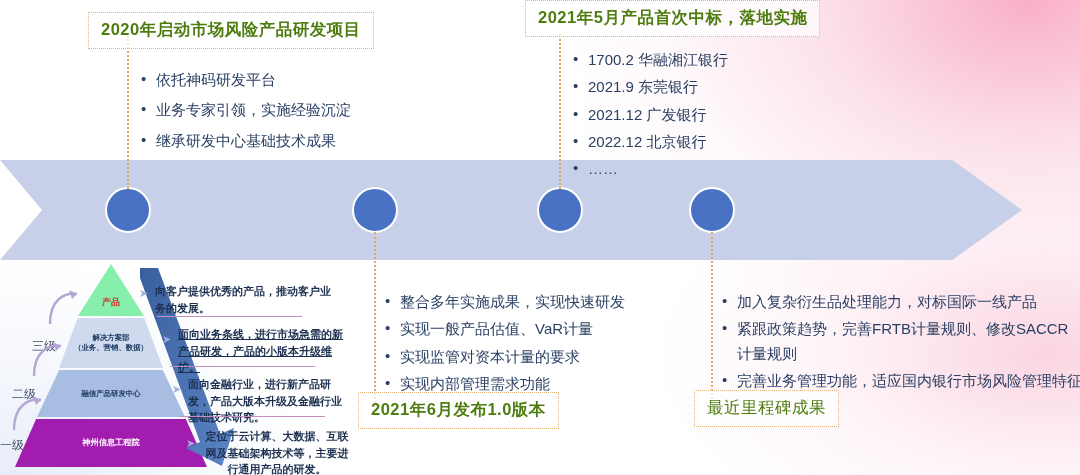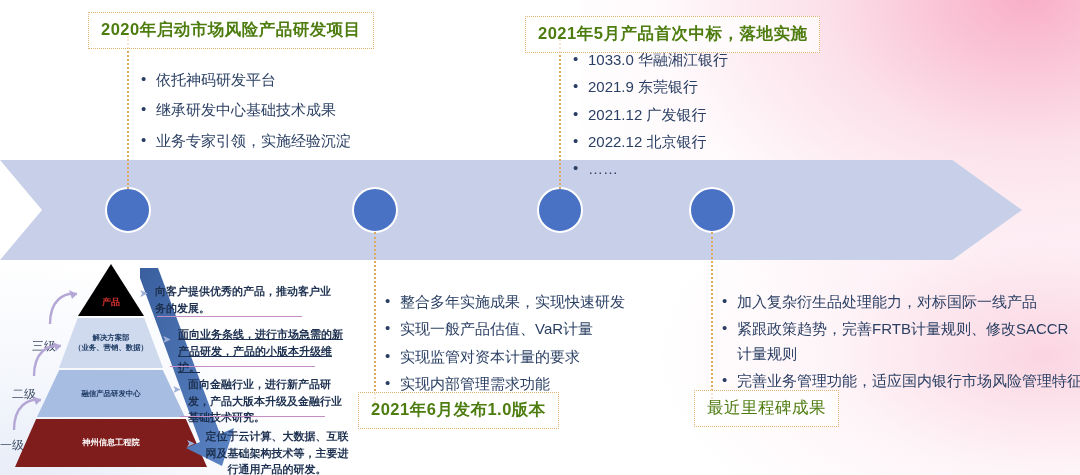--- a/index.html
+++ b/index.html
@@ -229,7 +229,7 @@
     </ul>
   </div>
 
-  <div class="title-box" style="left:525px; top:16px;">2021年5月产品首次中标，落地实施</div>
+  <div class="title-box" style="left:525px; top:0;">2021年5月产品首次中标，落地实施</div>
   <div class="bullets tight" style="left:570px; top:48px;">
     <ul>
       <li>1033.0 华融湘江银行</li>

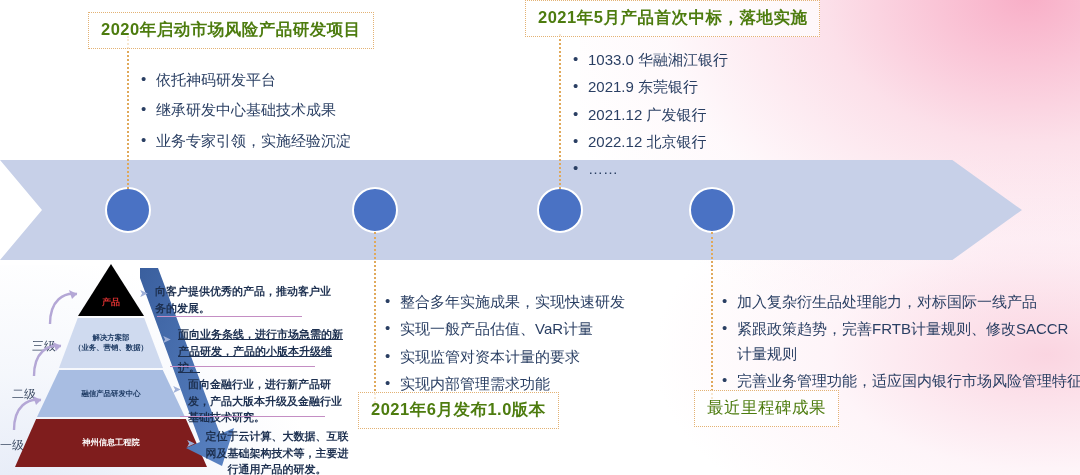--- a/index.html
+++ b/index.html
@@ -232,7 +232,7 @@
   <div class="title-box" style="left:525px; top:0;">2021年5月产品首次中标，落地实施</div>
   <div class="bullets tight" style="left:570px; top:48px;">
     <ul>
-      <li>1033.0 华融湘江银行</li>
+      <li>1700.2 华融湘江银行</li>
       <li>2021.9 东莞银行</li>
       <li>2021.12 广发银行</li>
       <li>2022.12 北京银行</li>

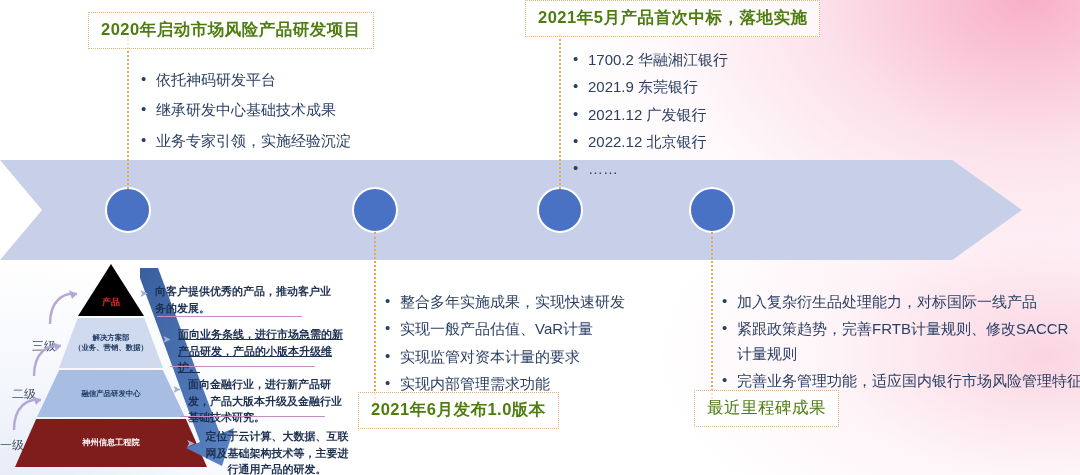--- a/index.html
+++ b/index.html
@@ -224,8 +224,8 @@
   <div class="bullets" style="left:138px; top:68px;">
     <ul>
       <li>依托神码研发平台</li>
+      <li>业务专家引领，实施经验沉淀</li>
       <li>继承研发中心基础技术成果</li>
-      <li>业务专家引领，实施经验沉淀</li>
     </ul>
   </div>
 

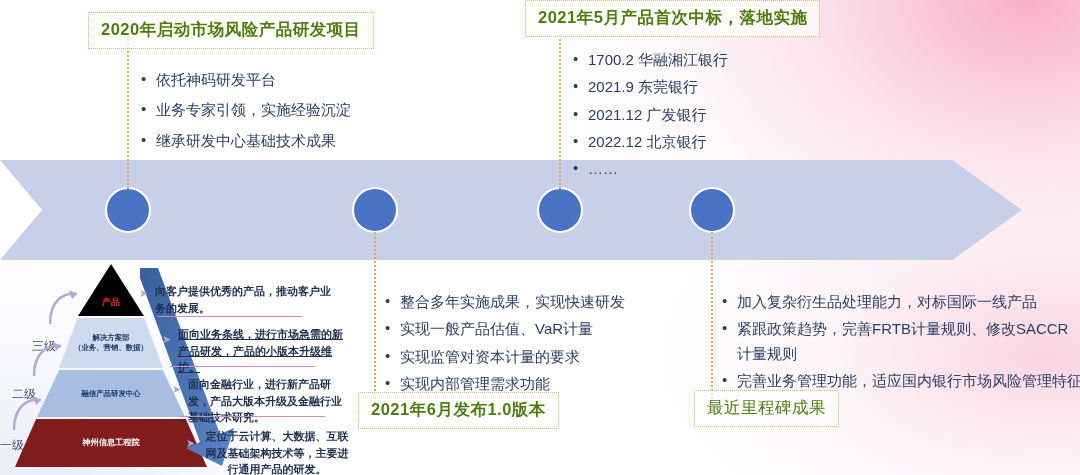--- a/index.html
+++ b/index.html
@@ -139,7 +139,7 @@
   .pyr-l1 {
     left: 78px; top: 2px;
     width: 66px; height: 52px;
-    background: #000000;
+    background: #86efac;
     clip-path: polygon(50% 0%, 100% 100%, 0% 100%);
   }
   .pyr-l1 span { color: #d93030; font-size: 9px; transform: translateY(12px); }

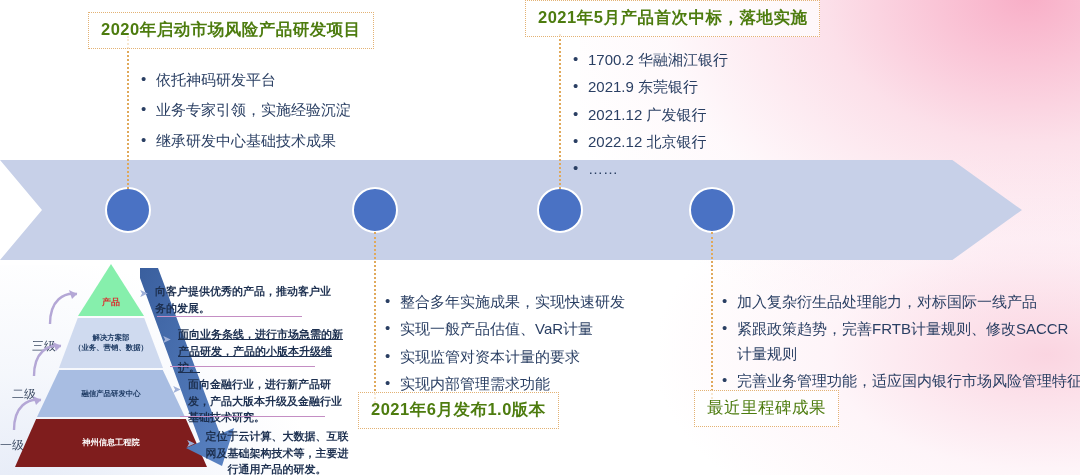--- a/index.html
+++ b/index.html
@@ -158,7 +158,7 @@
   .pyr-l4 {
     left: 15px; top: 157px;
     width: 192px; height: 48px;
-    background: #7f1d1d;
+    background: #a21caf;
     clip-path: polygon(11% 0%, 89% 0%, 100% 100%, 0% 100%);
     color: #ffffff;
     font-size: 8.2px;

